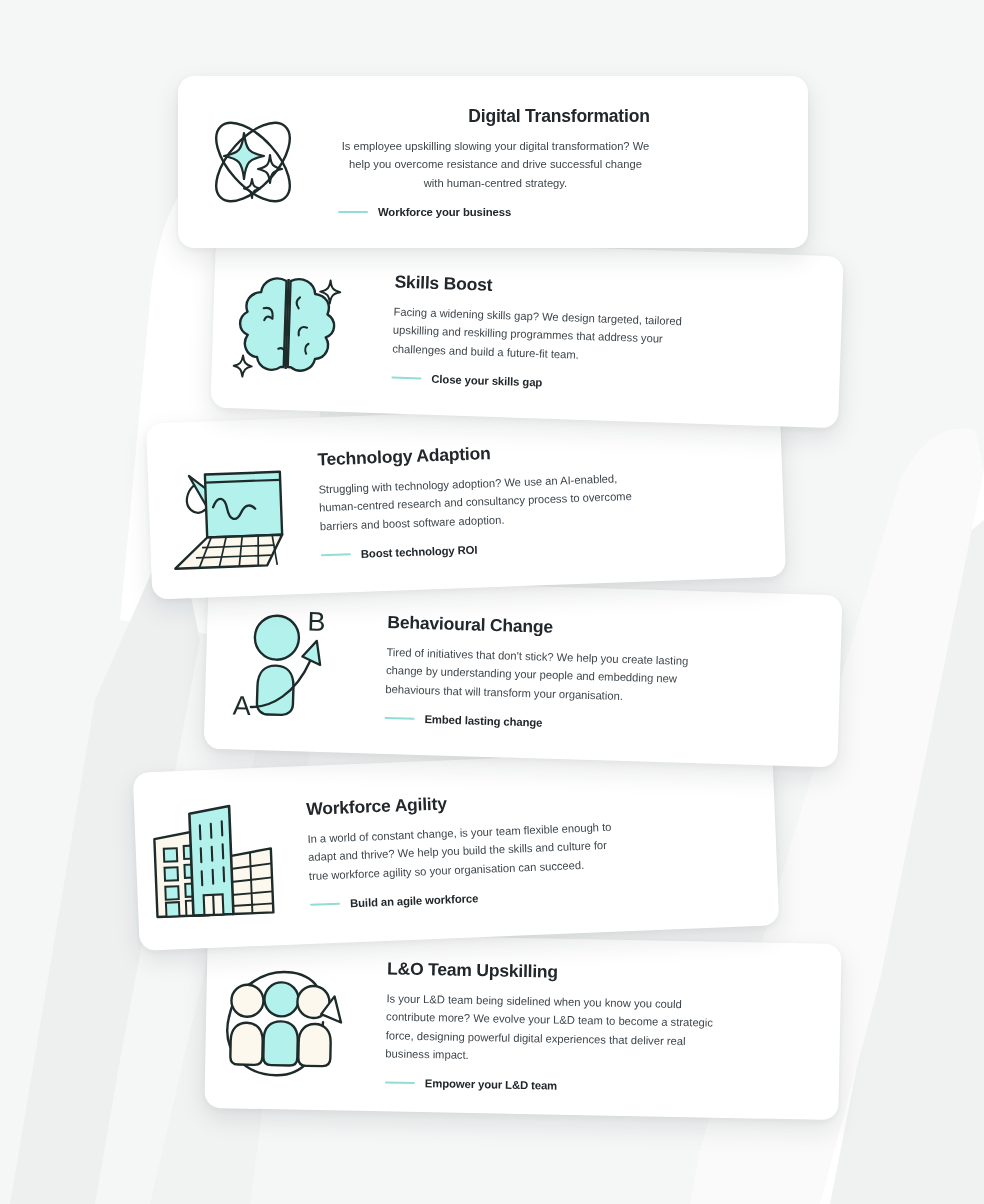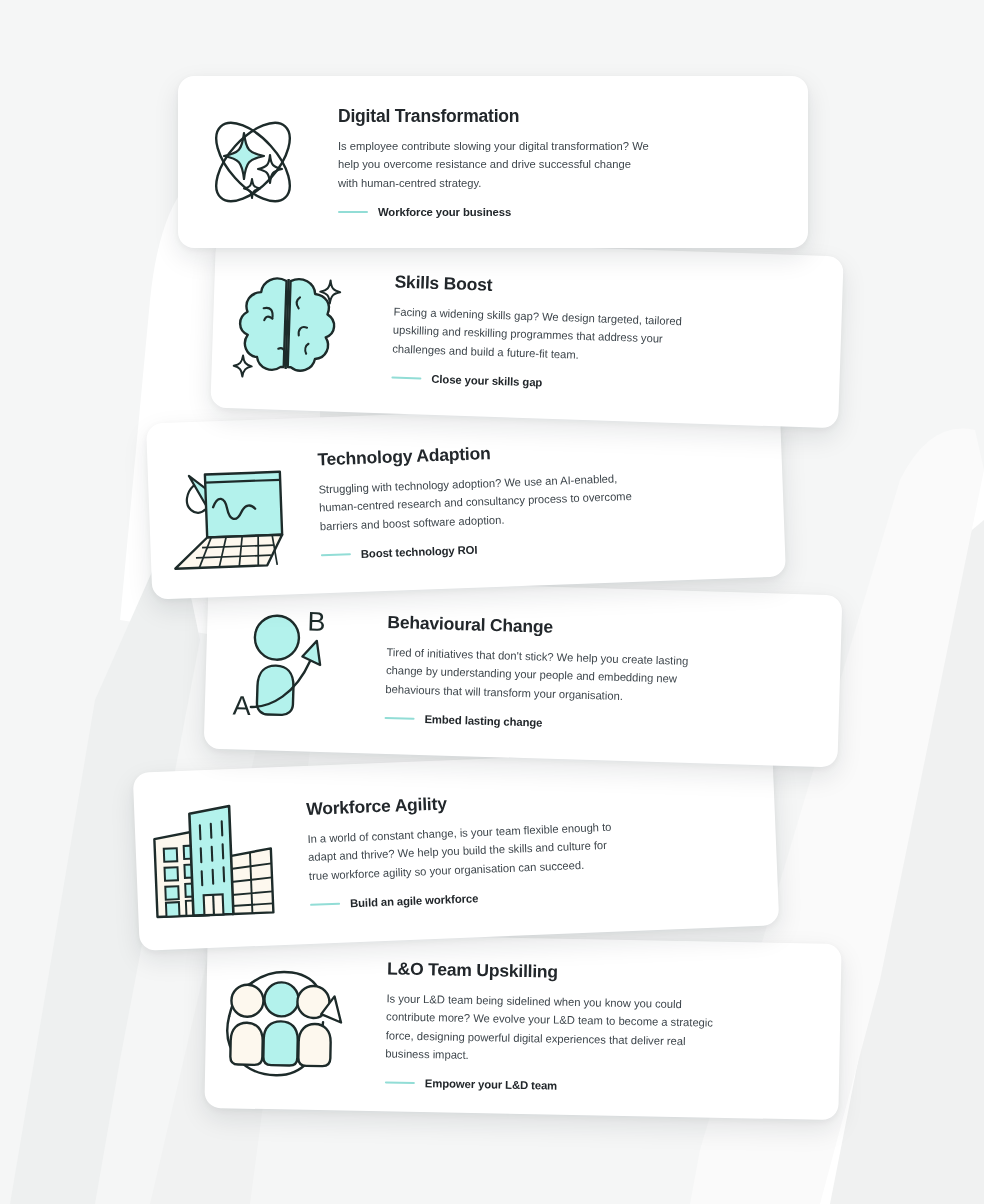--- a/index.html
+++ b/index.html
@@ -45,7 +45,7 @@
   .cta-text{font-size:11.3px;font-weight:bold;color:#22272b;letter-spacing:-.1px;}
 
   
-  #card-1{left:178px;top:76px;width:630px;height:172px;transform:rotate(0deg);z-index:6;}
+  #card-1{left:178px;top:76px;width:630px;height:172px;transform:rotate(0deg);z-index:6;text-align:center;}
   #card-2{left:213px;top:246px;width:628px;height:172px;transform:rotate(1.9deg);z-index:5;}
   #card-3{left:149px;top:412px;width:634px;height:176px;transform:rotate(-2.1deg);z-index:4;}
   #card-4{left:206px;top:586px;width:634px;height:172px;transform:rotate(1.7deg);z-index:3;}

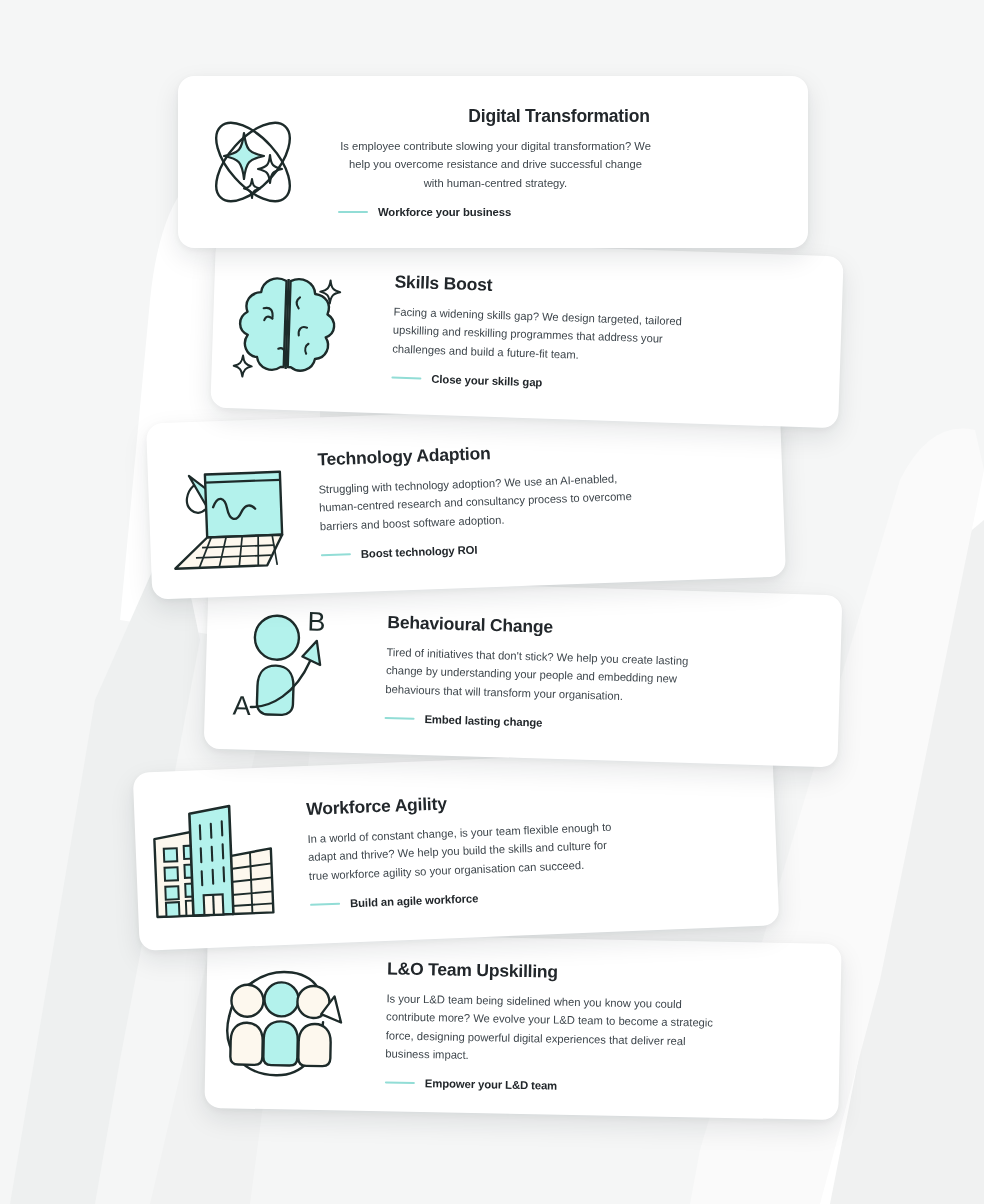--- a/index.html
+++ b/index.html
@@ -92,7 +92,7 @@
     </div>
     <div class="card-body">
       <h3 class="card-title">Digital Transformation</h3>
-      <p class="card-desc">Is employee contribute slowing your digital transformation? We help you overcome resistance and drive successful change with human-centred strategy.</p>
+      <p class="card-desc">Is employee upskilling slowing your digital transformation? We help you overcome resistance and drive successful change with human-centred strategy.</p>
       <div class="card-cta">
         <span class="cta-rule"></span>
         <span class="cta-text">Workforce your business</span>

